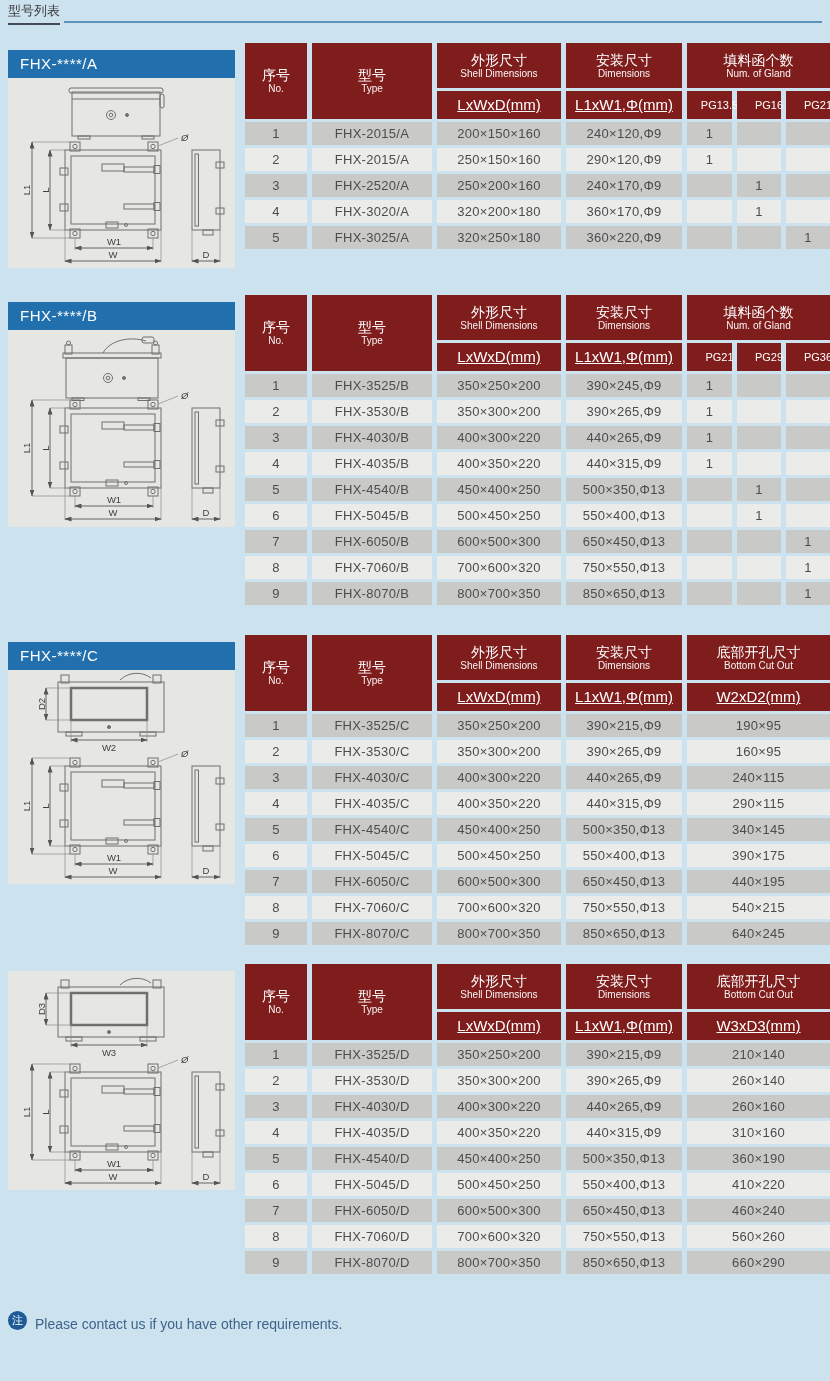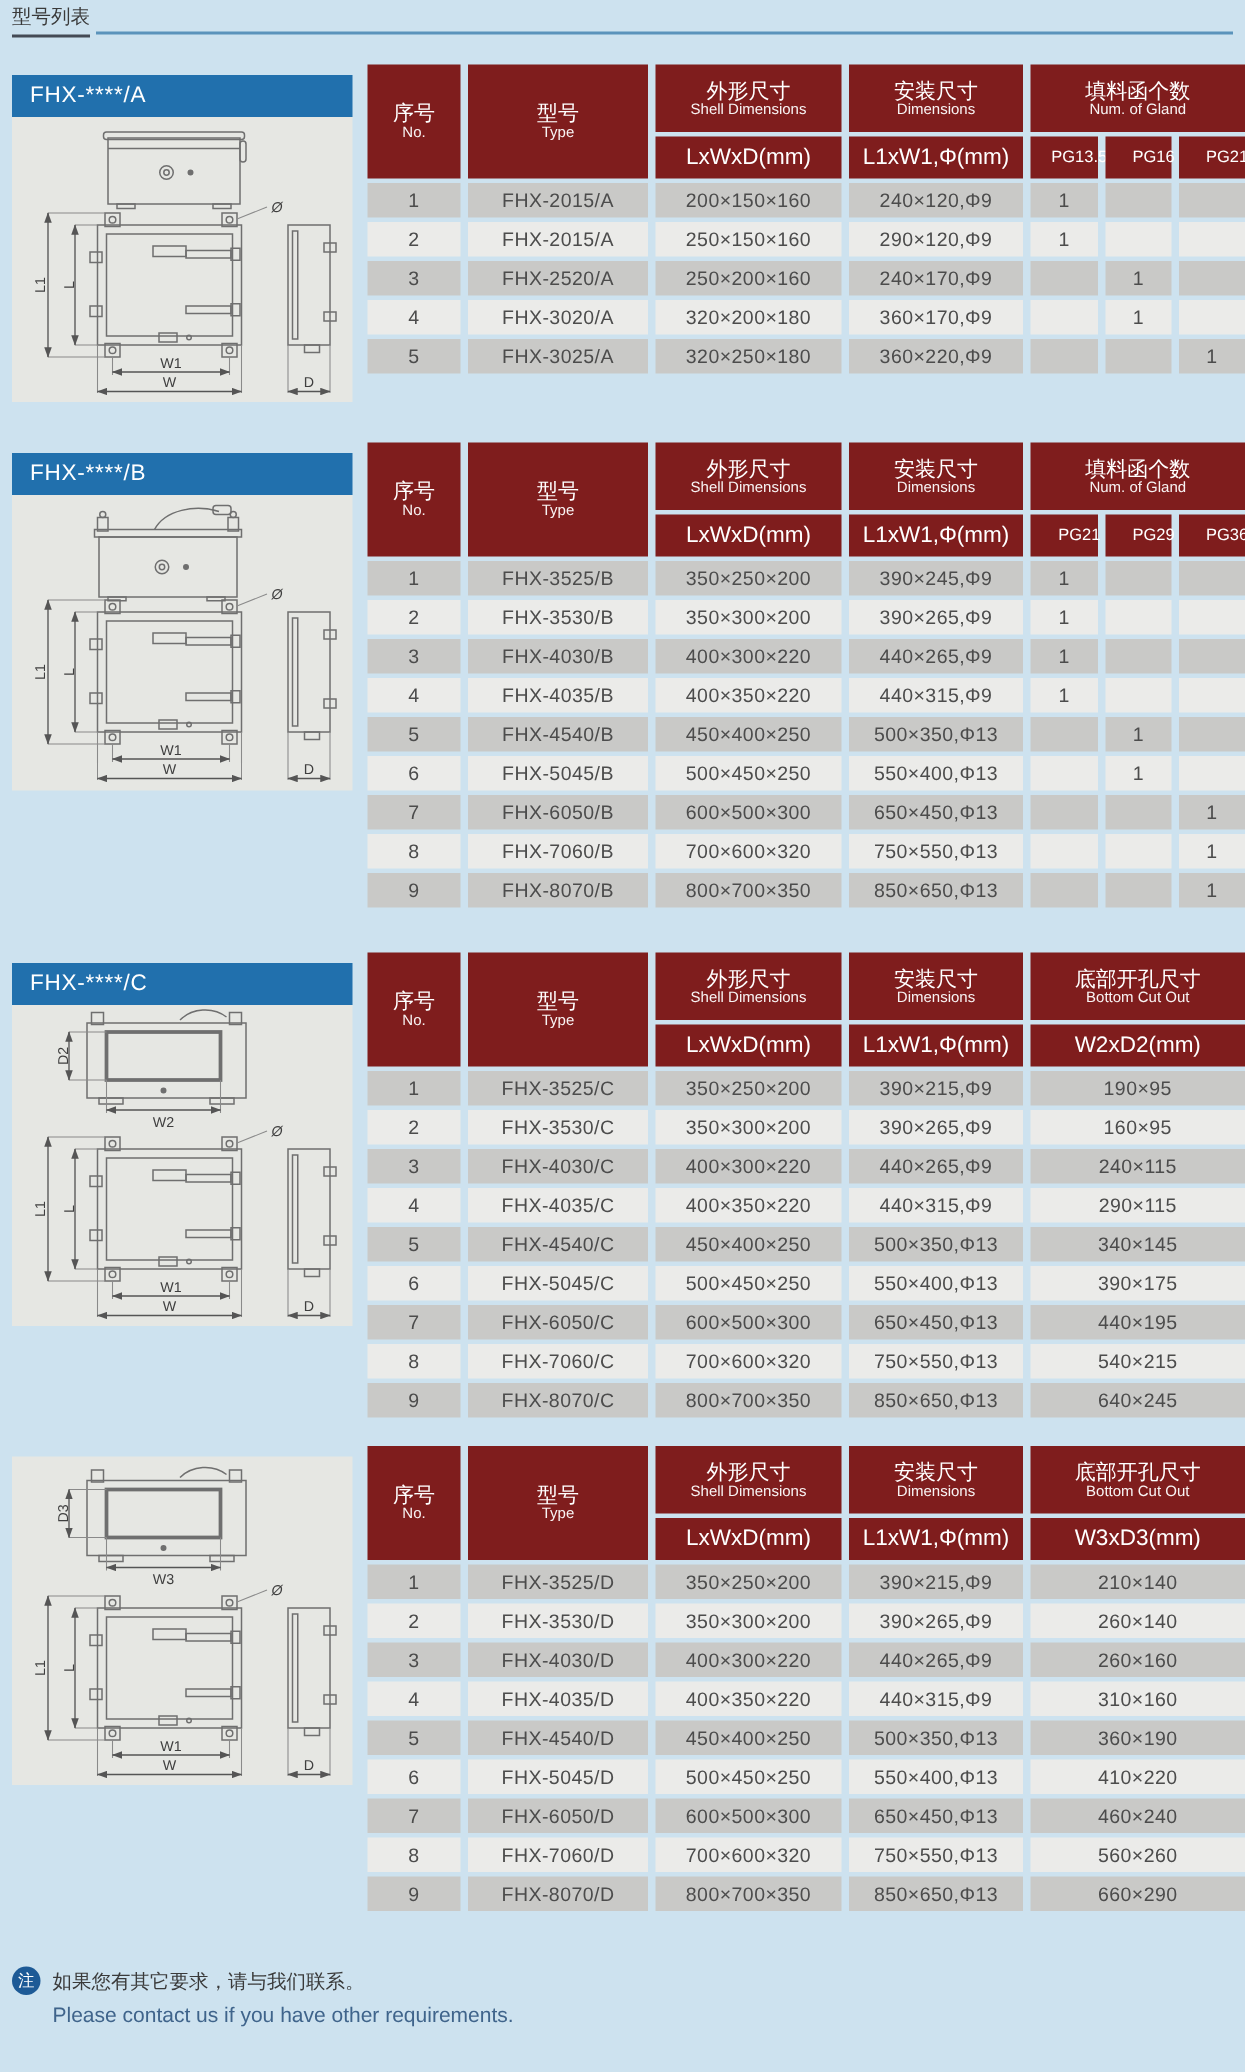--- a/index.html
+++ b/index.html
@@ -41,7 +41,7 @@
   .h-pg2{grid-column:6;grid-row:2;}
   .h-pg3{grid-column:7;grid-row:2;}
   .h-cut-sub{grid-column:5;grid-row:2;}
-  .sub{font-size:15px;}
+  .sub{font-size:15px;text-decoration:underline;}
   .pgtxt{font-size:11px;padding-left:20px;}
   .cell{display:flex;align-items:center;justify-content:center;font-size:13px;color:#4c4c4c;letter-spacing:0.3px;white-space:nowrap;}
   .c-dark{background:#c9c9c7;}

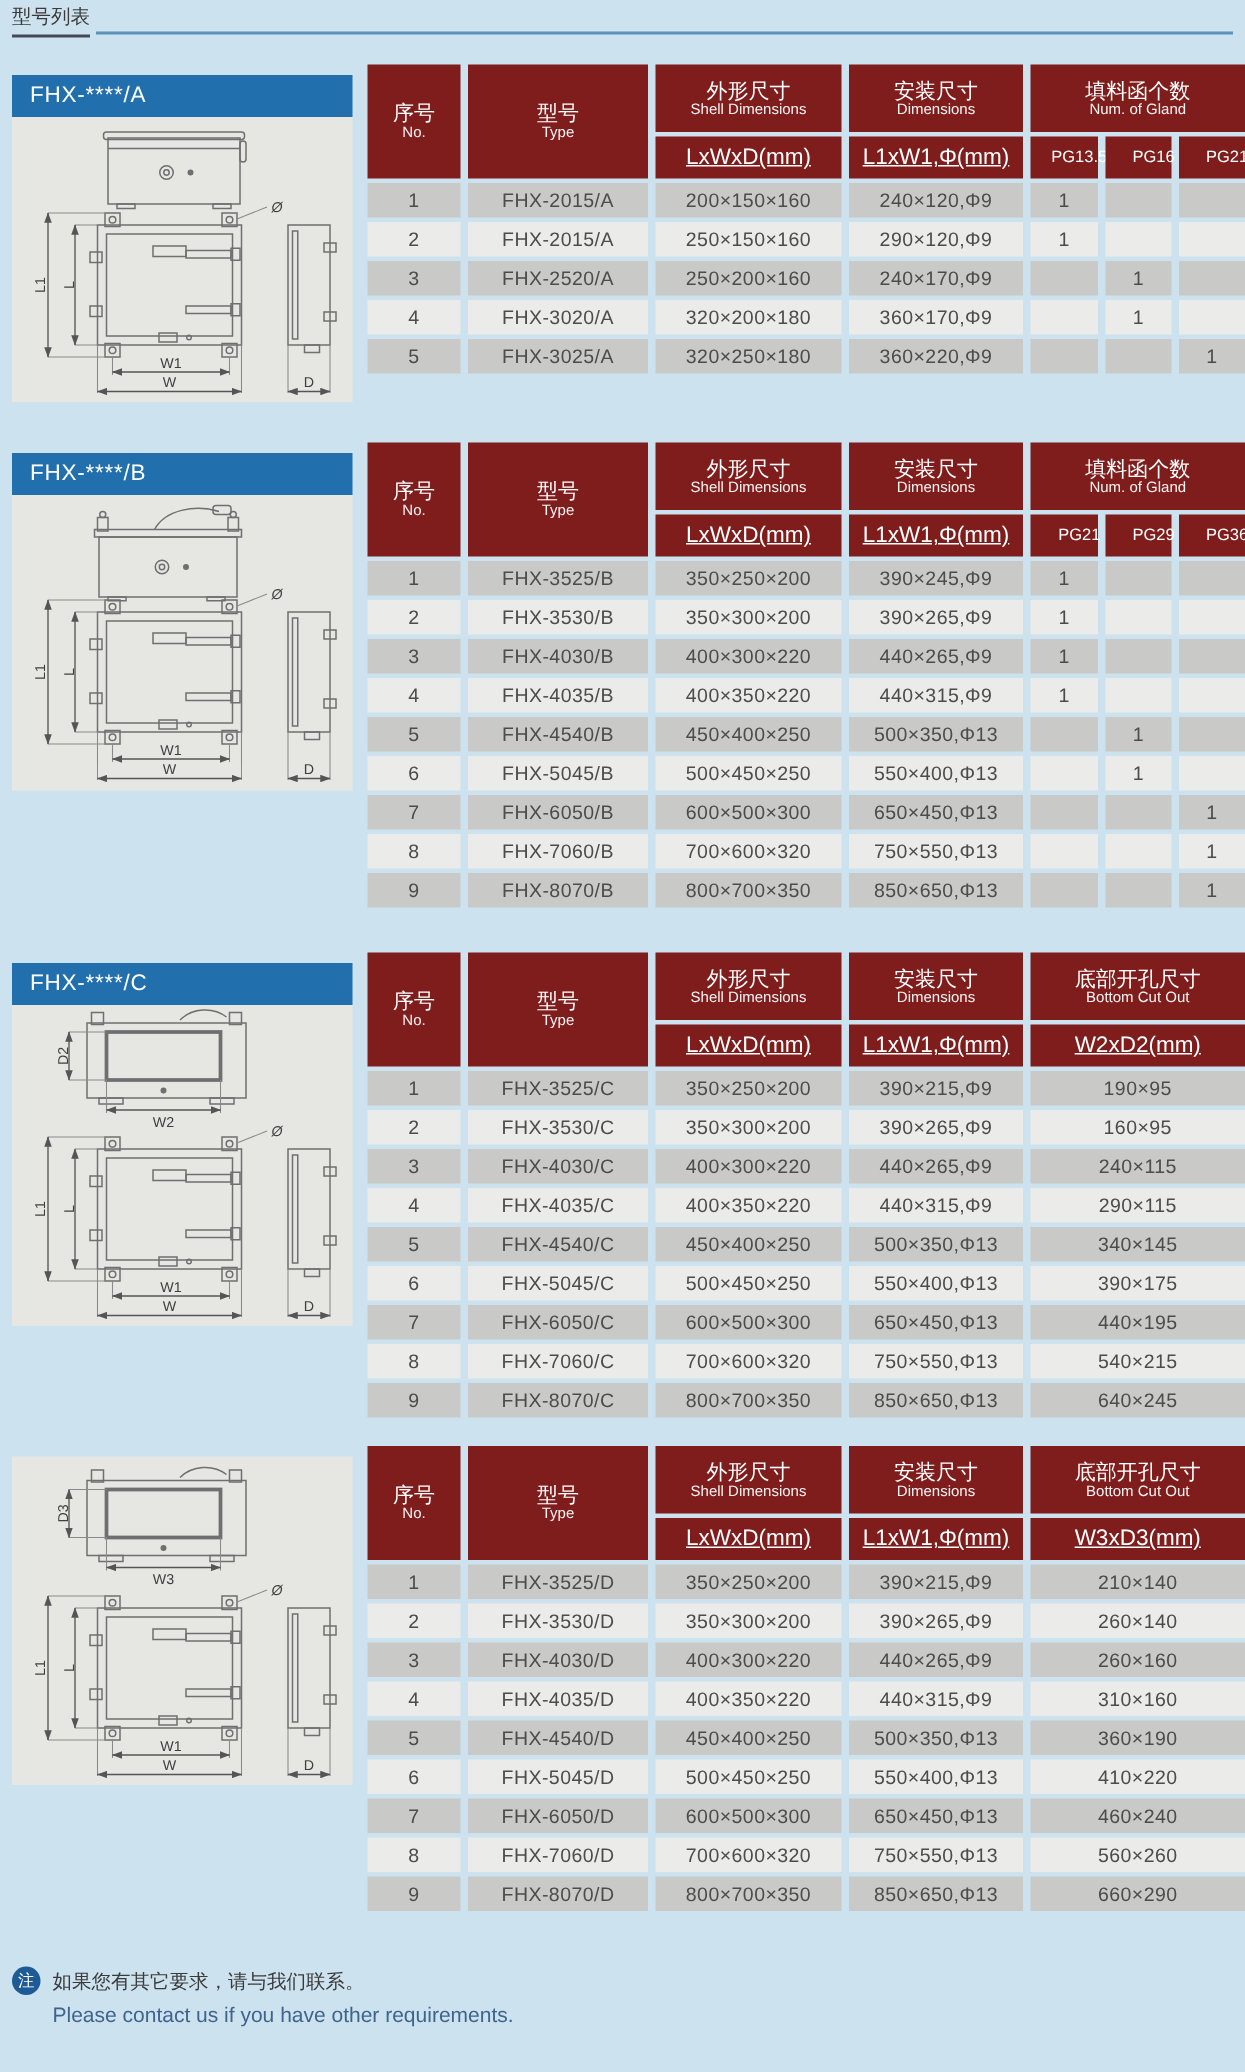--- a/index.html
+++ b/index.html
@@ -551,7 +551,6 @@
   <div class="note">
     <div class="note-badge">注</div>
     <div>
-      <div class="note-zh">如果您有其它要求，请与我们联系。</div>
       <div class="note-en">Please contact us if you have other requirements.</div>
     </div>
   </div>

